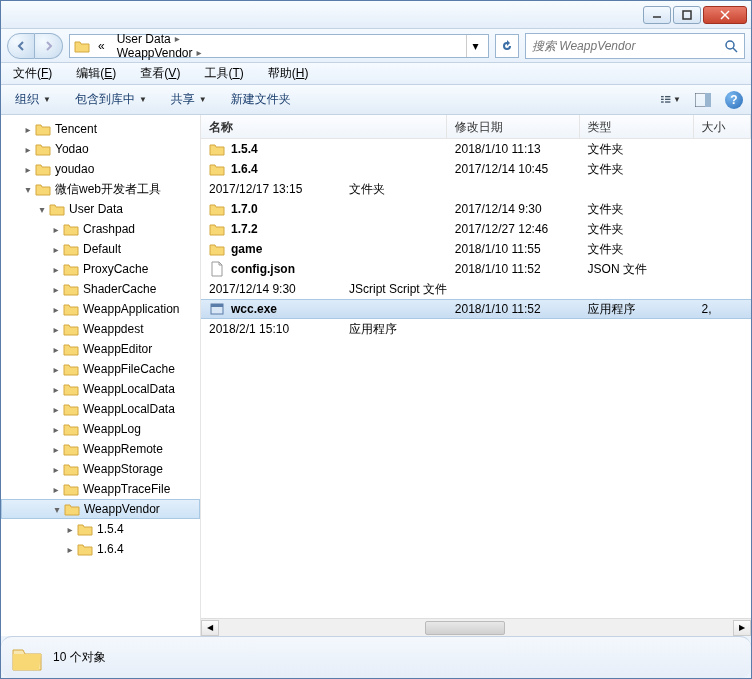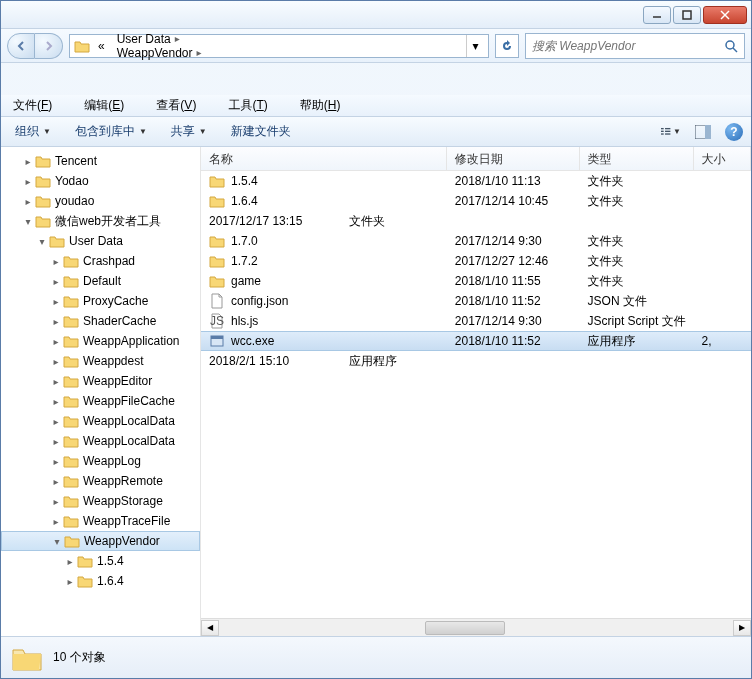--- a/index.html
+++ b/index.html
@@ -24,7 +24,7 @@
 .searchbox { width: 220px; height: 24px; border: 1px solid #9ab5d0; background: #fff; display: flex; align-items: center; padding: 12px 6px; }
 .searchbox input { flex: 1; border: none; outline: none; color: #888; font-style: italic; font-size: 12px; }
 .search-icon { width: 14px; height: 14px; color: #3a6ea5; }
-.menubar { height: 22px; display: flex; align-items: center; padding: 0 8px; gap: 24px; background: linear-gradient(to bottom, #f5faff, #e8f1fb); border-bottom: 1px solid #c4d3e4; margin-top: 32px; }
+.menubar { height: 22px; display: flex; align-items: center; padding: 0 8px; gap: 16px; background: linear-gradient(to bottom, #f5faff, #e8f1fb); border-bottom: 1px solid #c4d3e4; }
 .menu-item { cursor: pointer; padding: 2px 4px; }
 .menu-item u { text-decoration: underline; }
 .toolbar { height: 30px; display: flex; align-items: center; padding: 0 8px; gap: 12px; background: linear-gradient(to bottom, #f7fbff, #e2edf8); border-bottom: 1px solid #c4d3e4; }

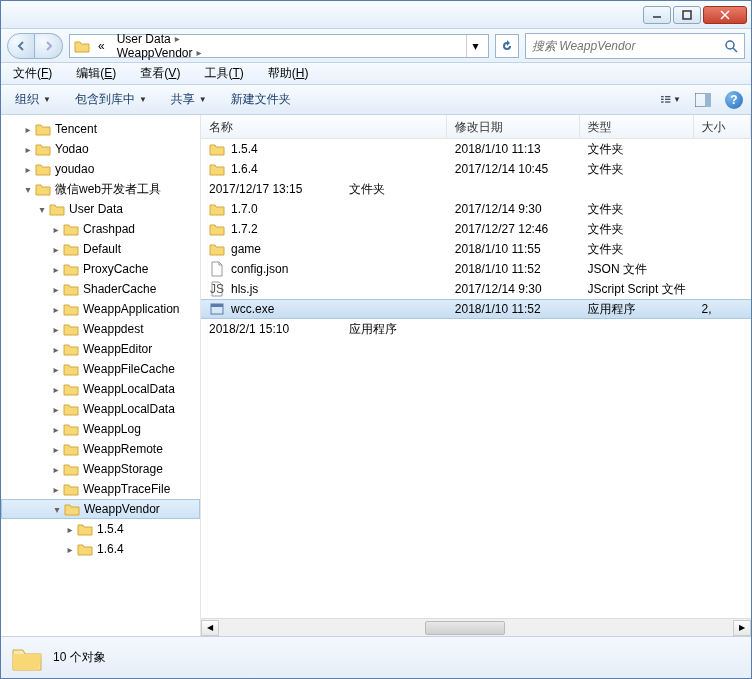--- a/index.html
+++ b/index.html
@@ -48,7 +48,7 @@
 .list-row.selected { background: linear-gradient(to bottom, #deecfa, #c8ddf2); border-top: 1px solid #a8c8e4; border-bottom: 1px solid #a8c8e4; }
 .list-row .col { padding: 0 8px; white-space: nowrap; overflow: hidden; }
 .list-row .col.name { display: flex; align-items: center; gap: 6px; }
-.col.name { width: 260px; }
+.col.name { width: 260px; font-weight: bold; }
 .col.date { width: 140px; }
 .col.type { width: 120px; }
 .col.size { width: 60px; }

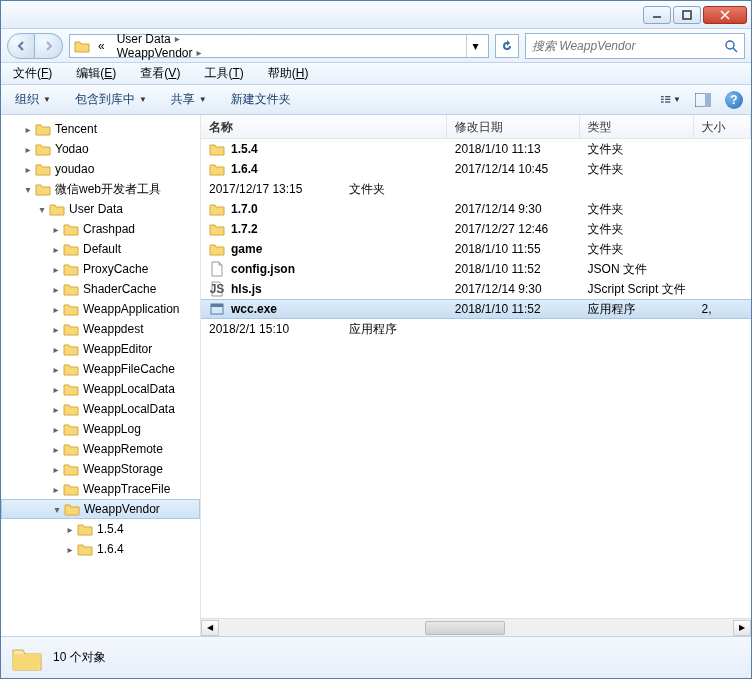--- a/index.html
+++ b/index.html
@@ -437,13 +437,6 @@
             <div class="col size"></div>
           </div>
           <div class="list-row">
-            <div class="col name">
-              <svg class="file-icon" viewBox="0 0 16 16">
-                <path d="M3 1 L10 1 L13 4 L13 15 L3 15 Z" fill="#fff" stroke="#999"></path>
-                <text x="8" y="12" font-size="6" text-anchor="middle" fill="#555">JS</text>
-              </svg>
-              <span>hls.js</span>
-            </div>
             <div class="col date">2017/12/14 9:30</div>
             <div class="col type">JScript Script 文件</div>
             <div class="col size"></div>

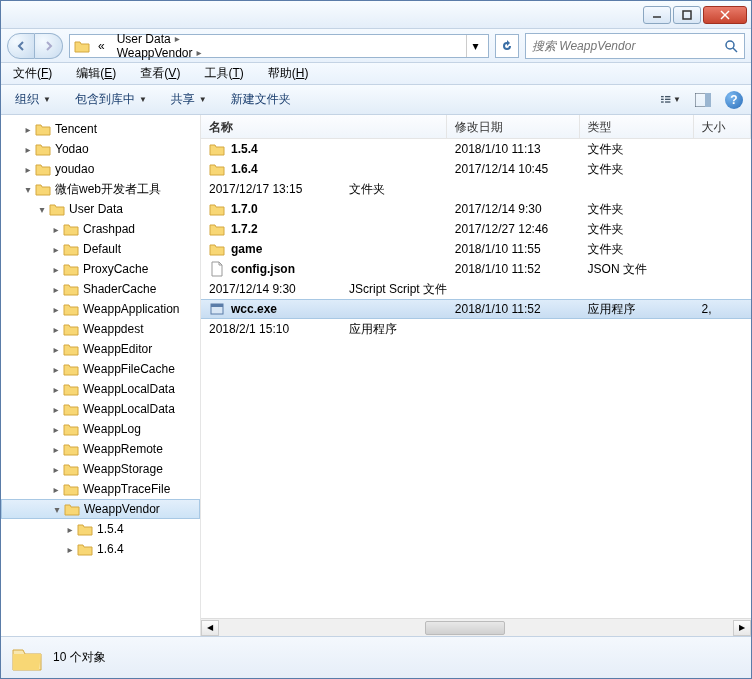--- a/index.html
+++ b/index.html
@@ -57,7 +57,7 @@
 .hscroll-btn { width: 18px; height: 16px; background: linear-gradient(to bottom, #fdfdfd, #e8e8e8); border: 1px solid #ccc; display: flex; align-items: center; justify-content: center; font-size: 8px; cursor: pointer; }
 .hscroll-track { flex: 1; height: 16px; background: #f0f0f0; position: relative; }
 .hscroll-thumb { position: absolute; left: 40%; width: 80px; height: 14px; top: 1px; background: linear-gradient(to bottom, #e8e8e8, #d0d0d0); border: 1px solid #bbb; border-radius: 2px; cursor: pointer; }
-.statusbar { height: 42px; display: flex; align-items: center; padding: 4px 10px; gap: 10px; background: linear-gradient(to bottom, #f4f8fd, #e6eef8); border-top: 1px solid #c4d3e4; }
+.statusbar { height: 42px; display: flex; align-items: center; padding: 4px 10px; gap: 10px; background: linear-gradient(to bottom, #f4f8fd, #e6eef8); border-top: 1px solid #c4d3e4; border-radius: 11px; }
 .status-folder { width: 32px; height: 28px; }
 </style>
 </head>

